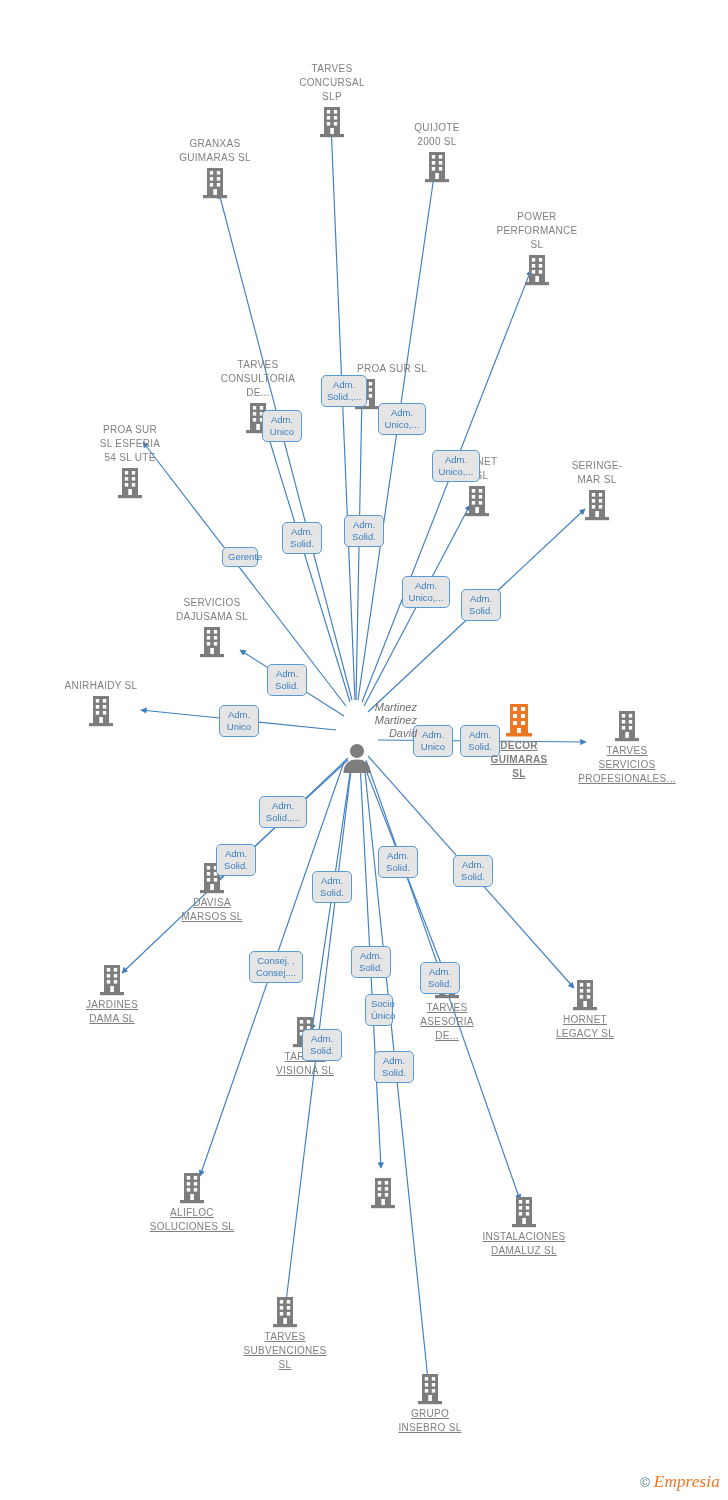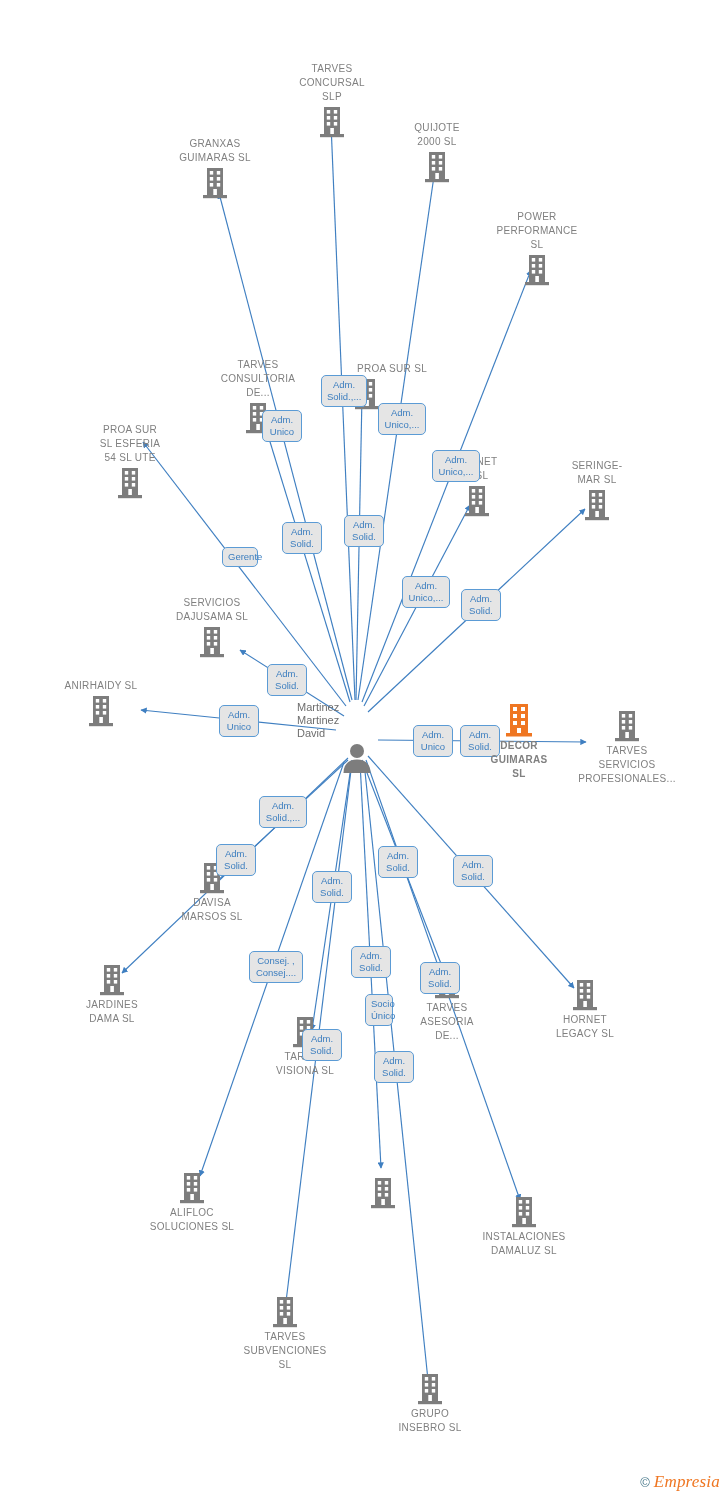--- a/index.html
+++ b/index.html
@@ -19,7 +19,7 @@
          border:1px solid #5b9bd5;border-radius:5px;background:#e5e5e5;
          color:#3c7ebf;font-size:9.5px;line-height:12px;text-align:center;
          padding:3px 5px;white-space:pre-line;box-sizing:border-box;}
-  .person{position:absolute;transform:translate(-50%,-50%);text-align:left;width:120px;}
+  .person{position:absolute;transform:translate(-50%,-50%);text-align:right;width:120px;font-style:italic;}
   .person .cap{display:block;font-size:11px;line-height:13px;color:#6e6e6e;
                white-space:pre-line;margin-bottom:3px;}
   #watermark{position:absolute;right:8px;bottom:8px;display:flex;align-items:center;

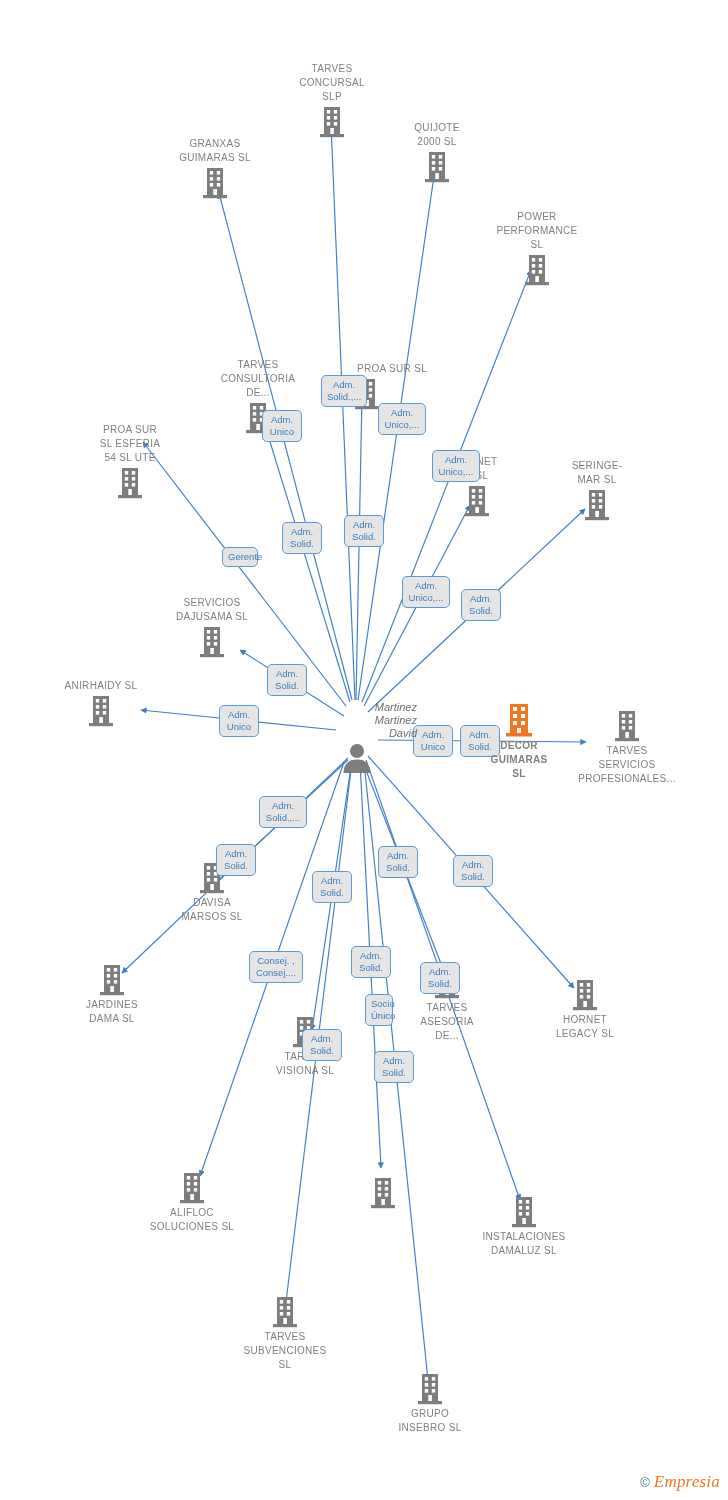--- a/index.html
+++ b/index.html
@@ -13,7 +13,7 @@
   .node .cap{display:block;font-size:10px;line-height:14px;color:#808080;
              letter-spacing:.3px;white-space:pre-line;}
   .node.cap-top .cap{margin-bottom:2px;}
-  .node.cap-bot .cap{margin-top:2px;}
+  .node.cap-bot .cap{margin-top:2px;text-decoration:underline;}
   .node.focus .cap{color:#808080;font-weight:bold;}
   .badge{position:absolute;transform:translate(-50%,-50%);
          border:1px solid #5b9bd5;border-radius:5px;background:#e5e5e5;

